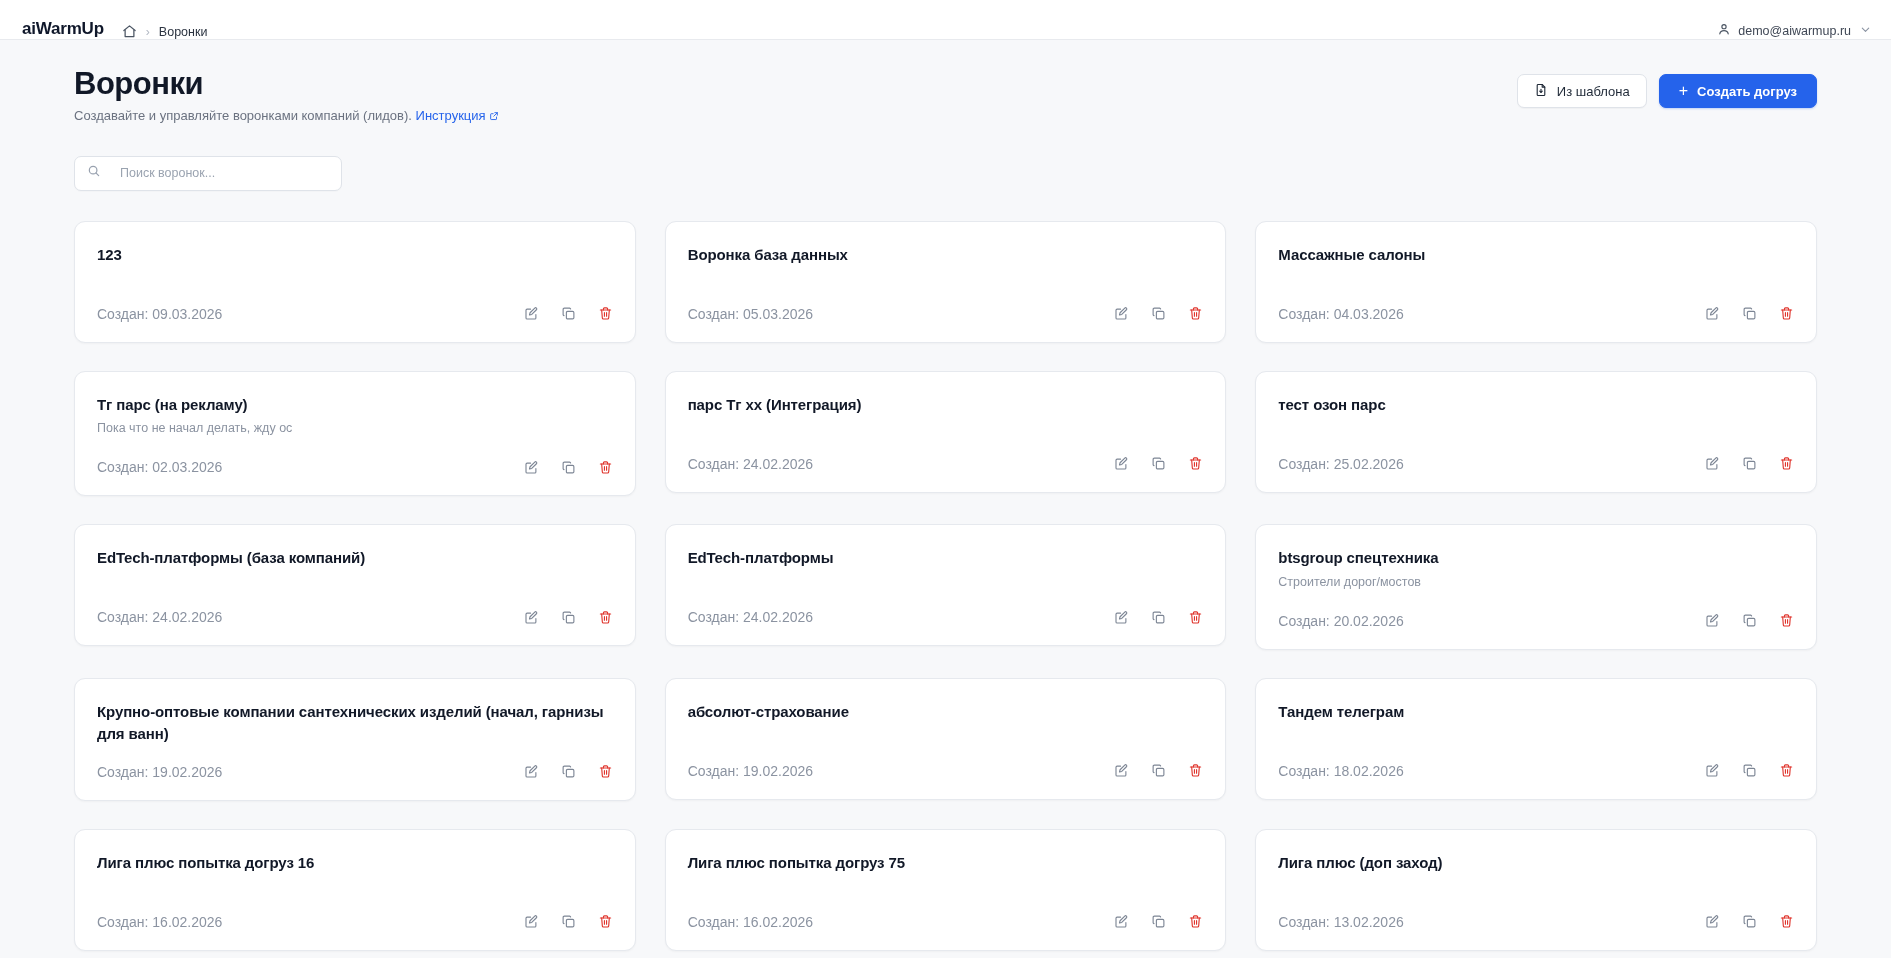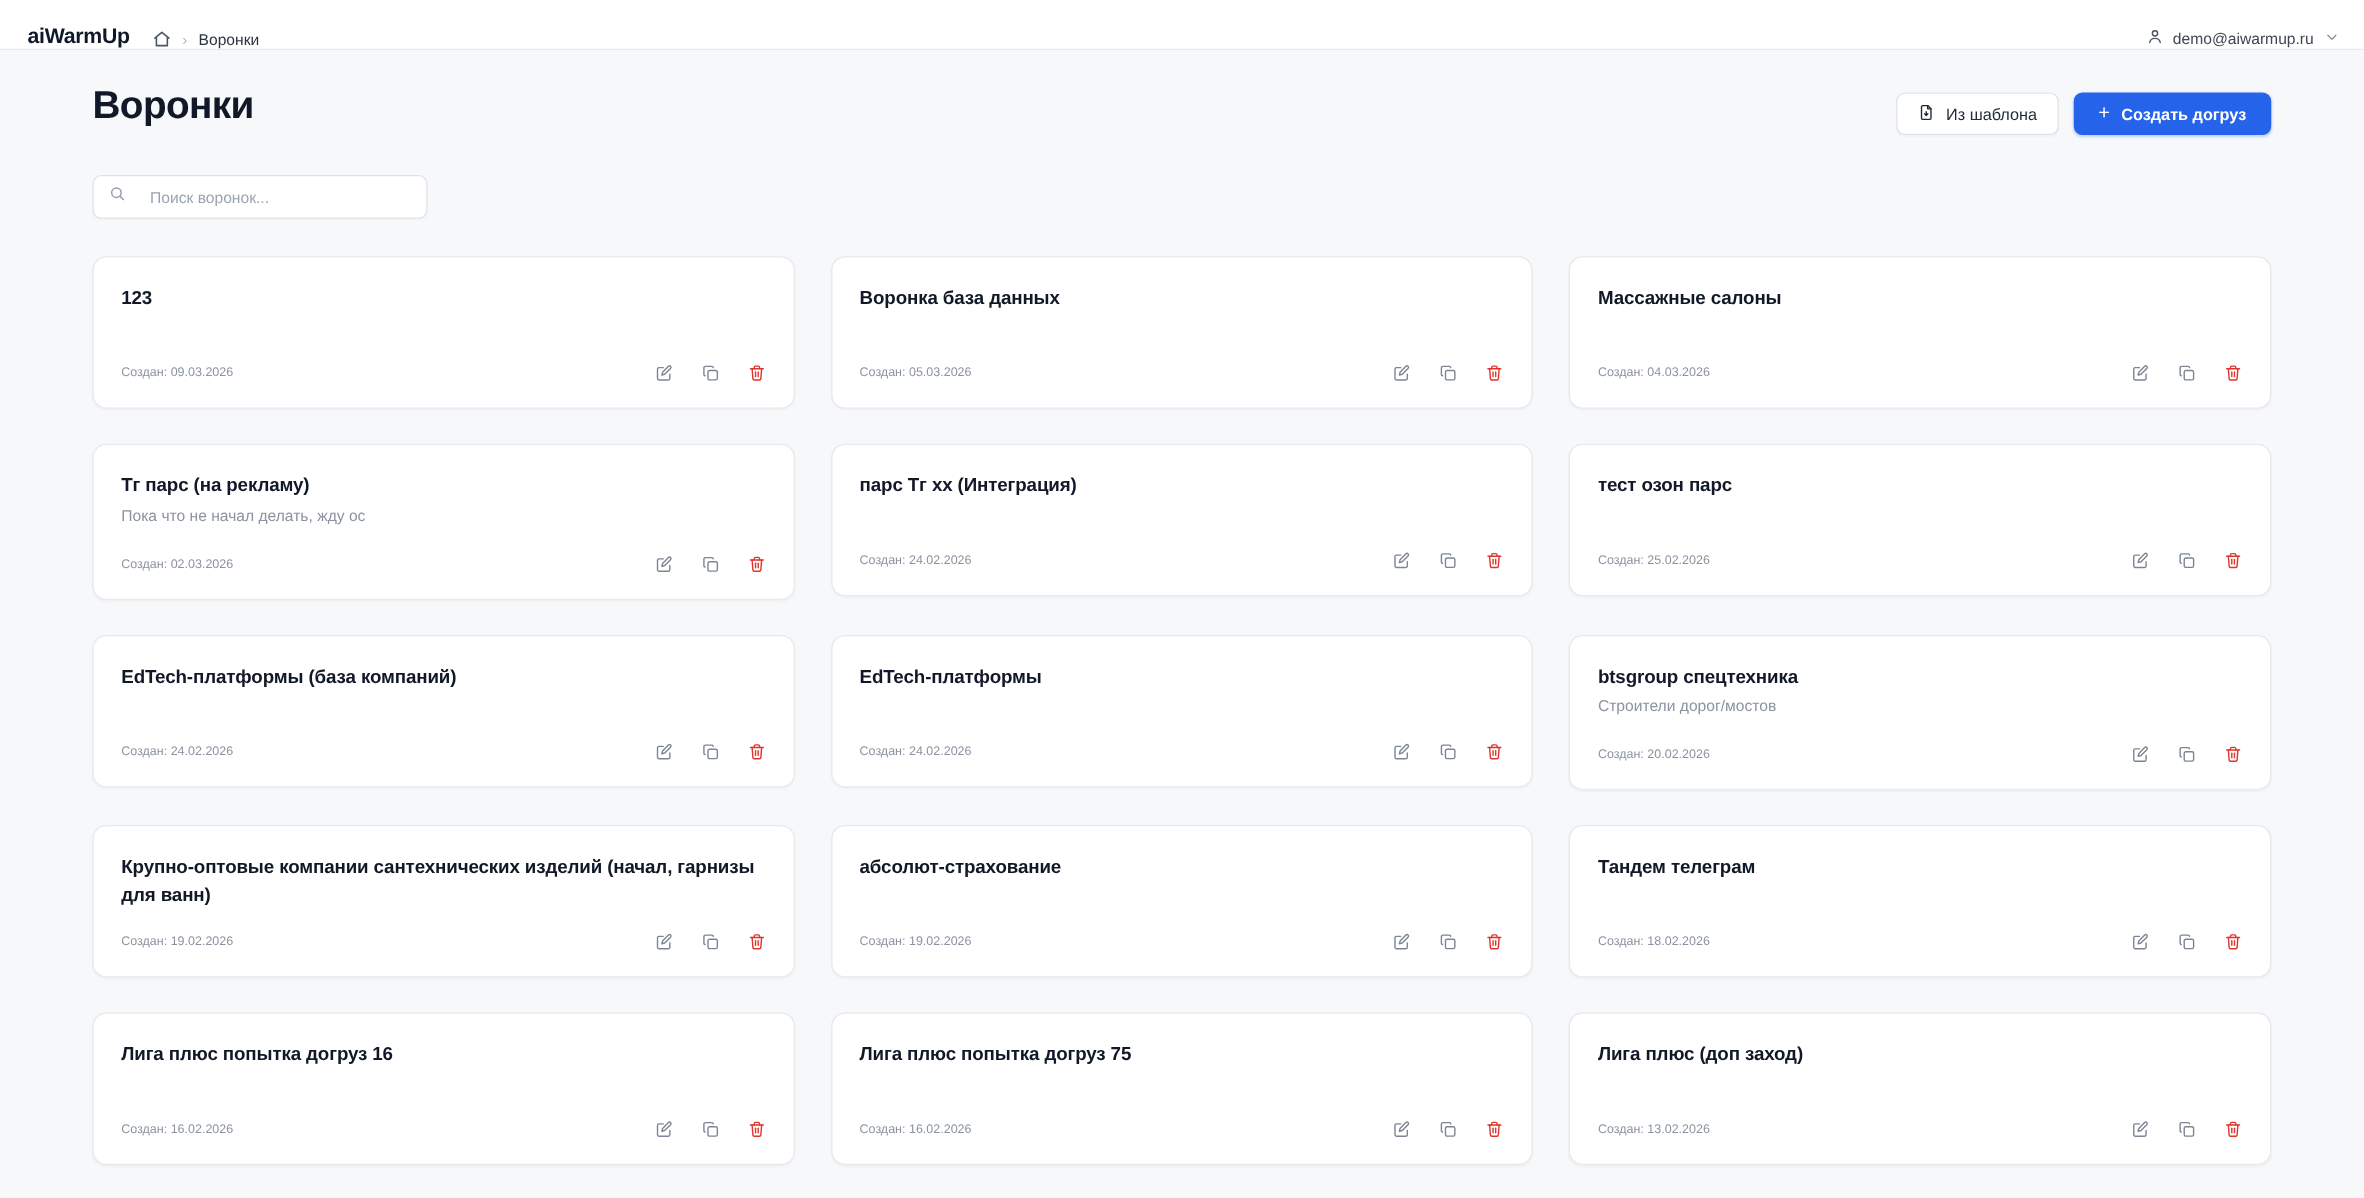--- a/index.html
+++ b/index.html
@@ -307,6 +307,14 @@
     <div class="page-head">
       <div class="head-left">
         <div class="page-title">Воронки</div>
+        <div class="page-sub">
+          <span>Создавайте и управляйте воронками компаний (лидов).</span>
+          <a href="#">Инструкция</a><span class="ext-ico"><svg width="10" height="10" viewBox="0 0 24 24" fill="none" stroke="currentColor" stroke-width="2.2" stroke-linecap="round" stroke-linejoin="round">
+                <path d="M14 4h6v6"></path>
+                <path d="M20 4l-8.5 8.5"></path>
+                <path d="M18 14.5V19a1.5 1.5 0 0 1-1.5 1.5h-11A1.5 1.5 0 0 1 4 19V8a1.5 1.5 0 0 1 1.5-1.5H10"></path>
+              </svg></span>
+        </div>
       </div>
 
       <div class="head-actions">

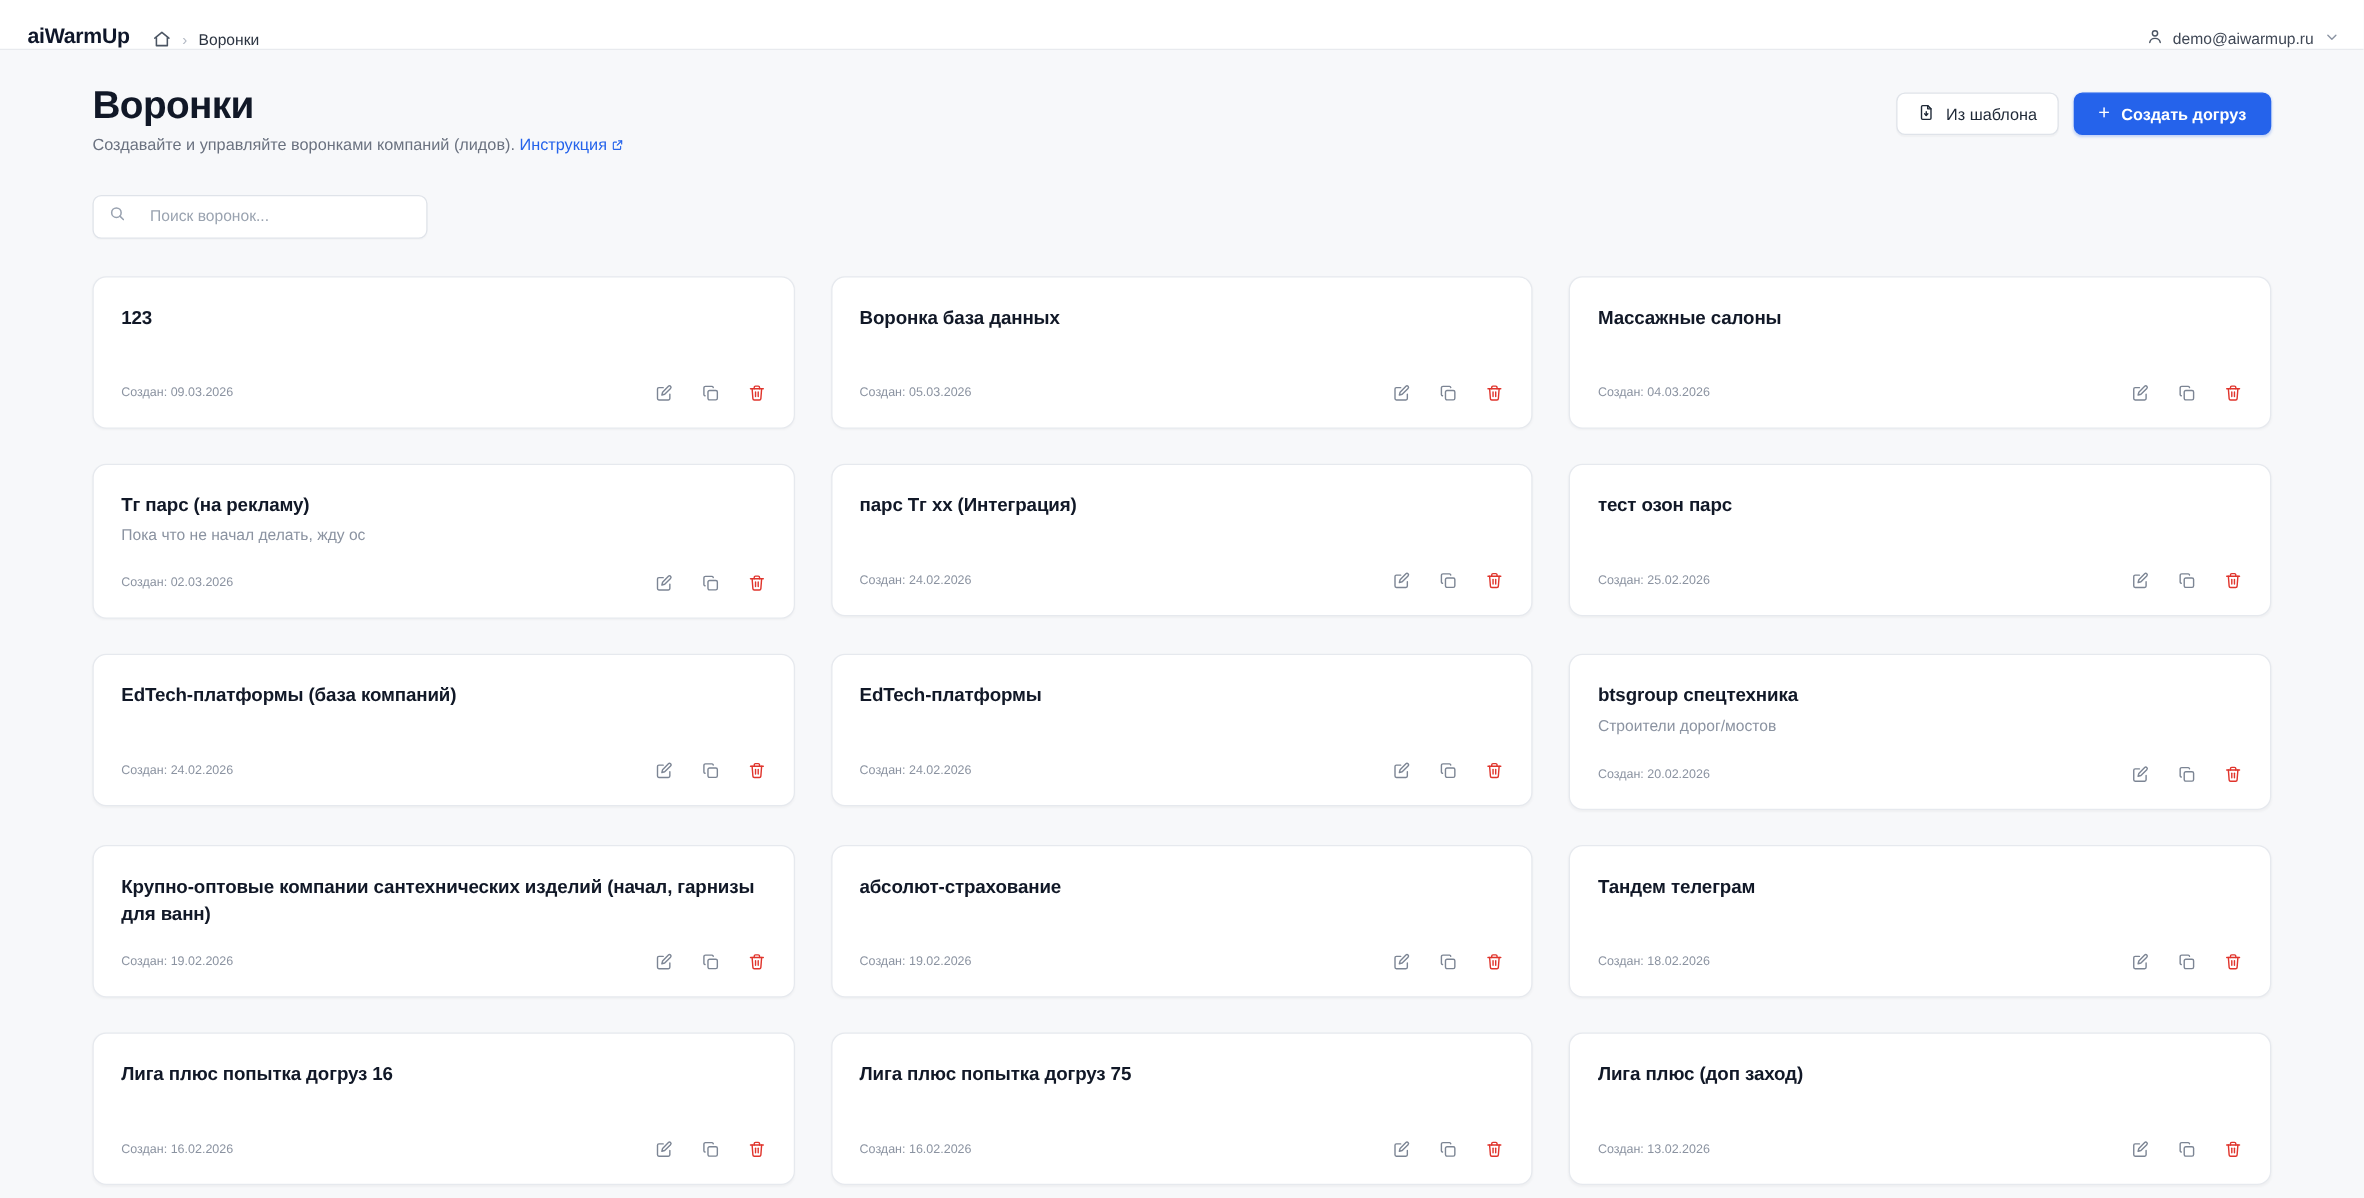--- a/index.html
+++ b/index.html
@@ -238,7 +238,7 @@
   }
 
   .card-date {
-    font-size: 10px;
+    font-size: 14px;
     color: #8b93a1;
   }
 

